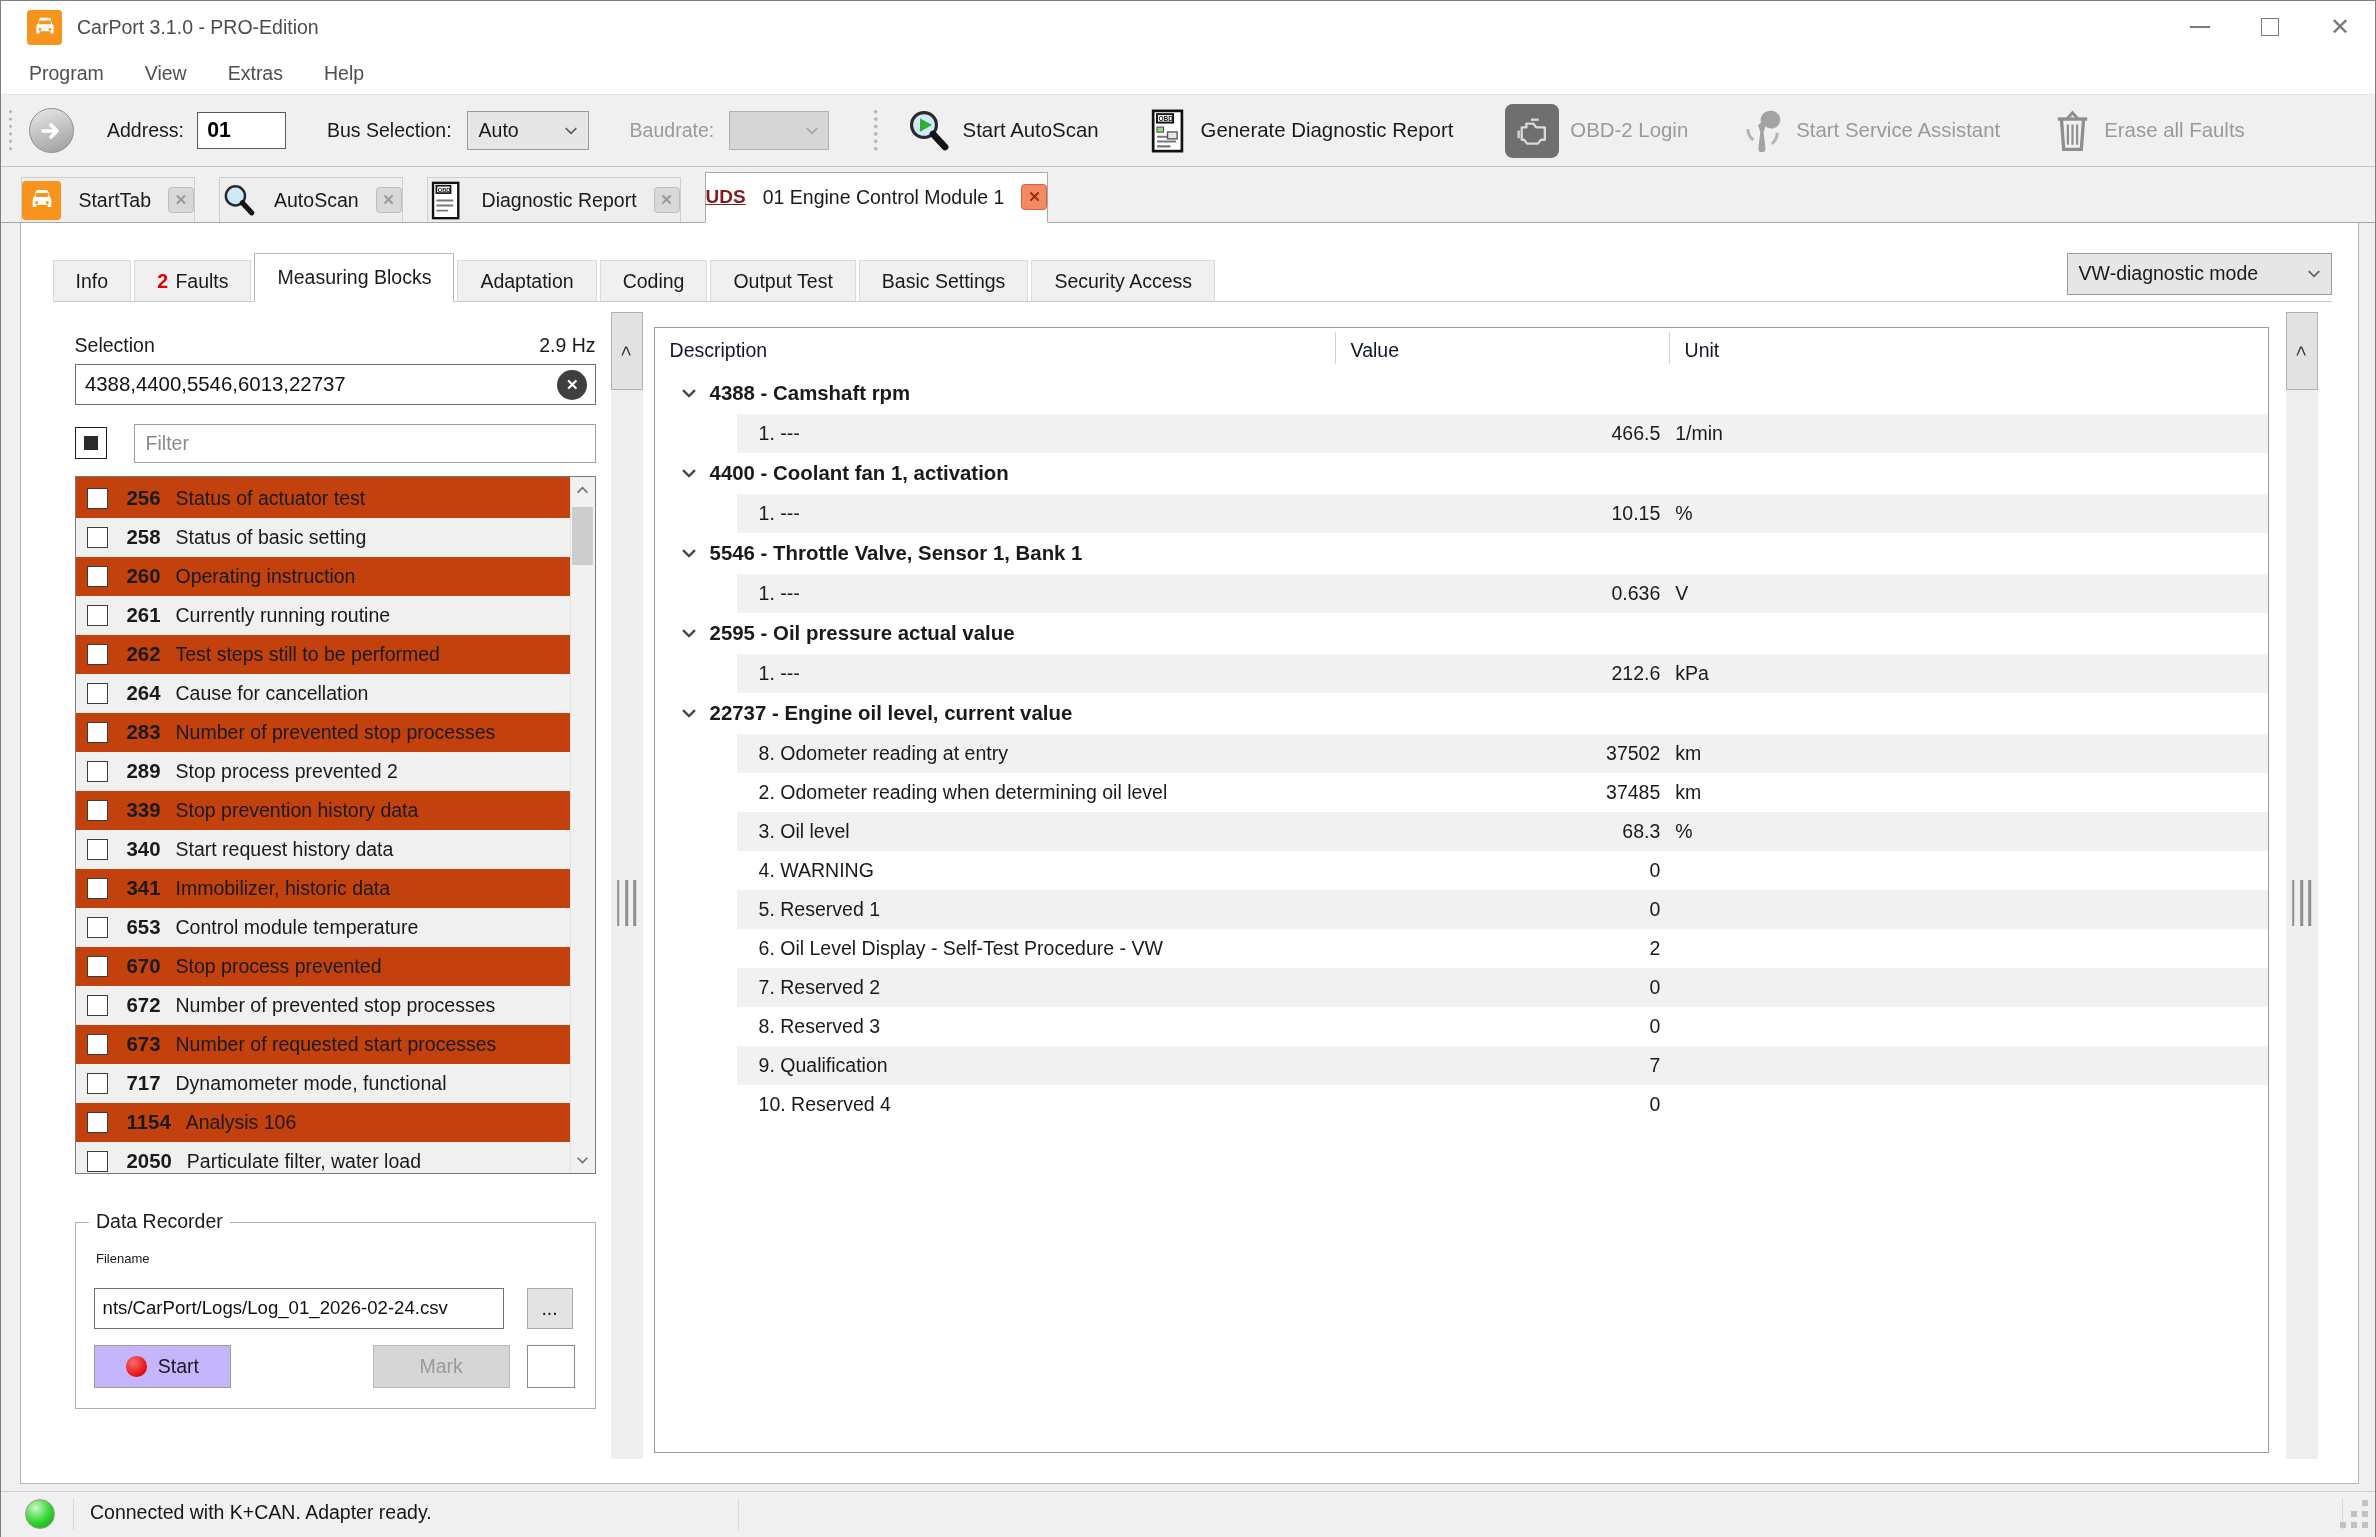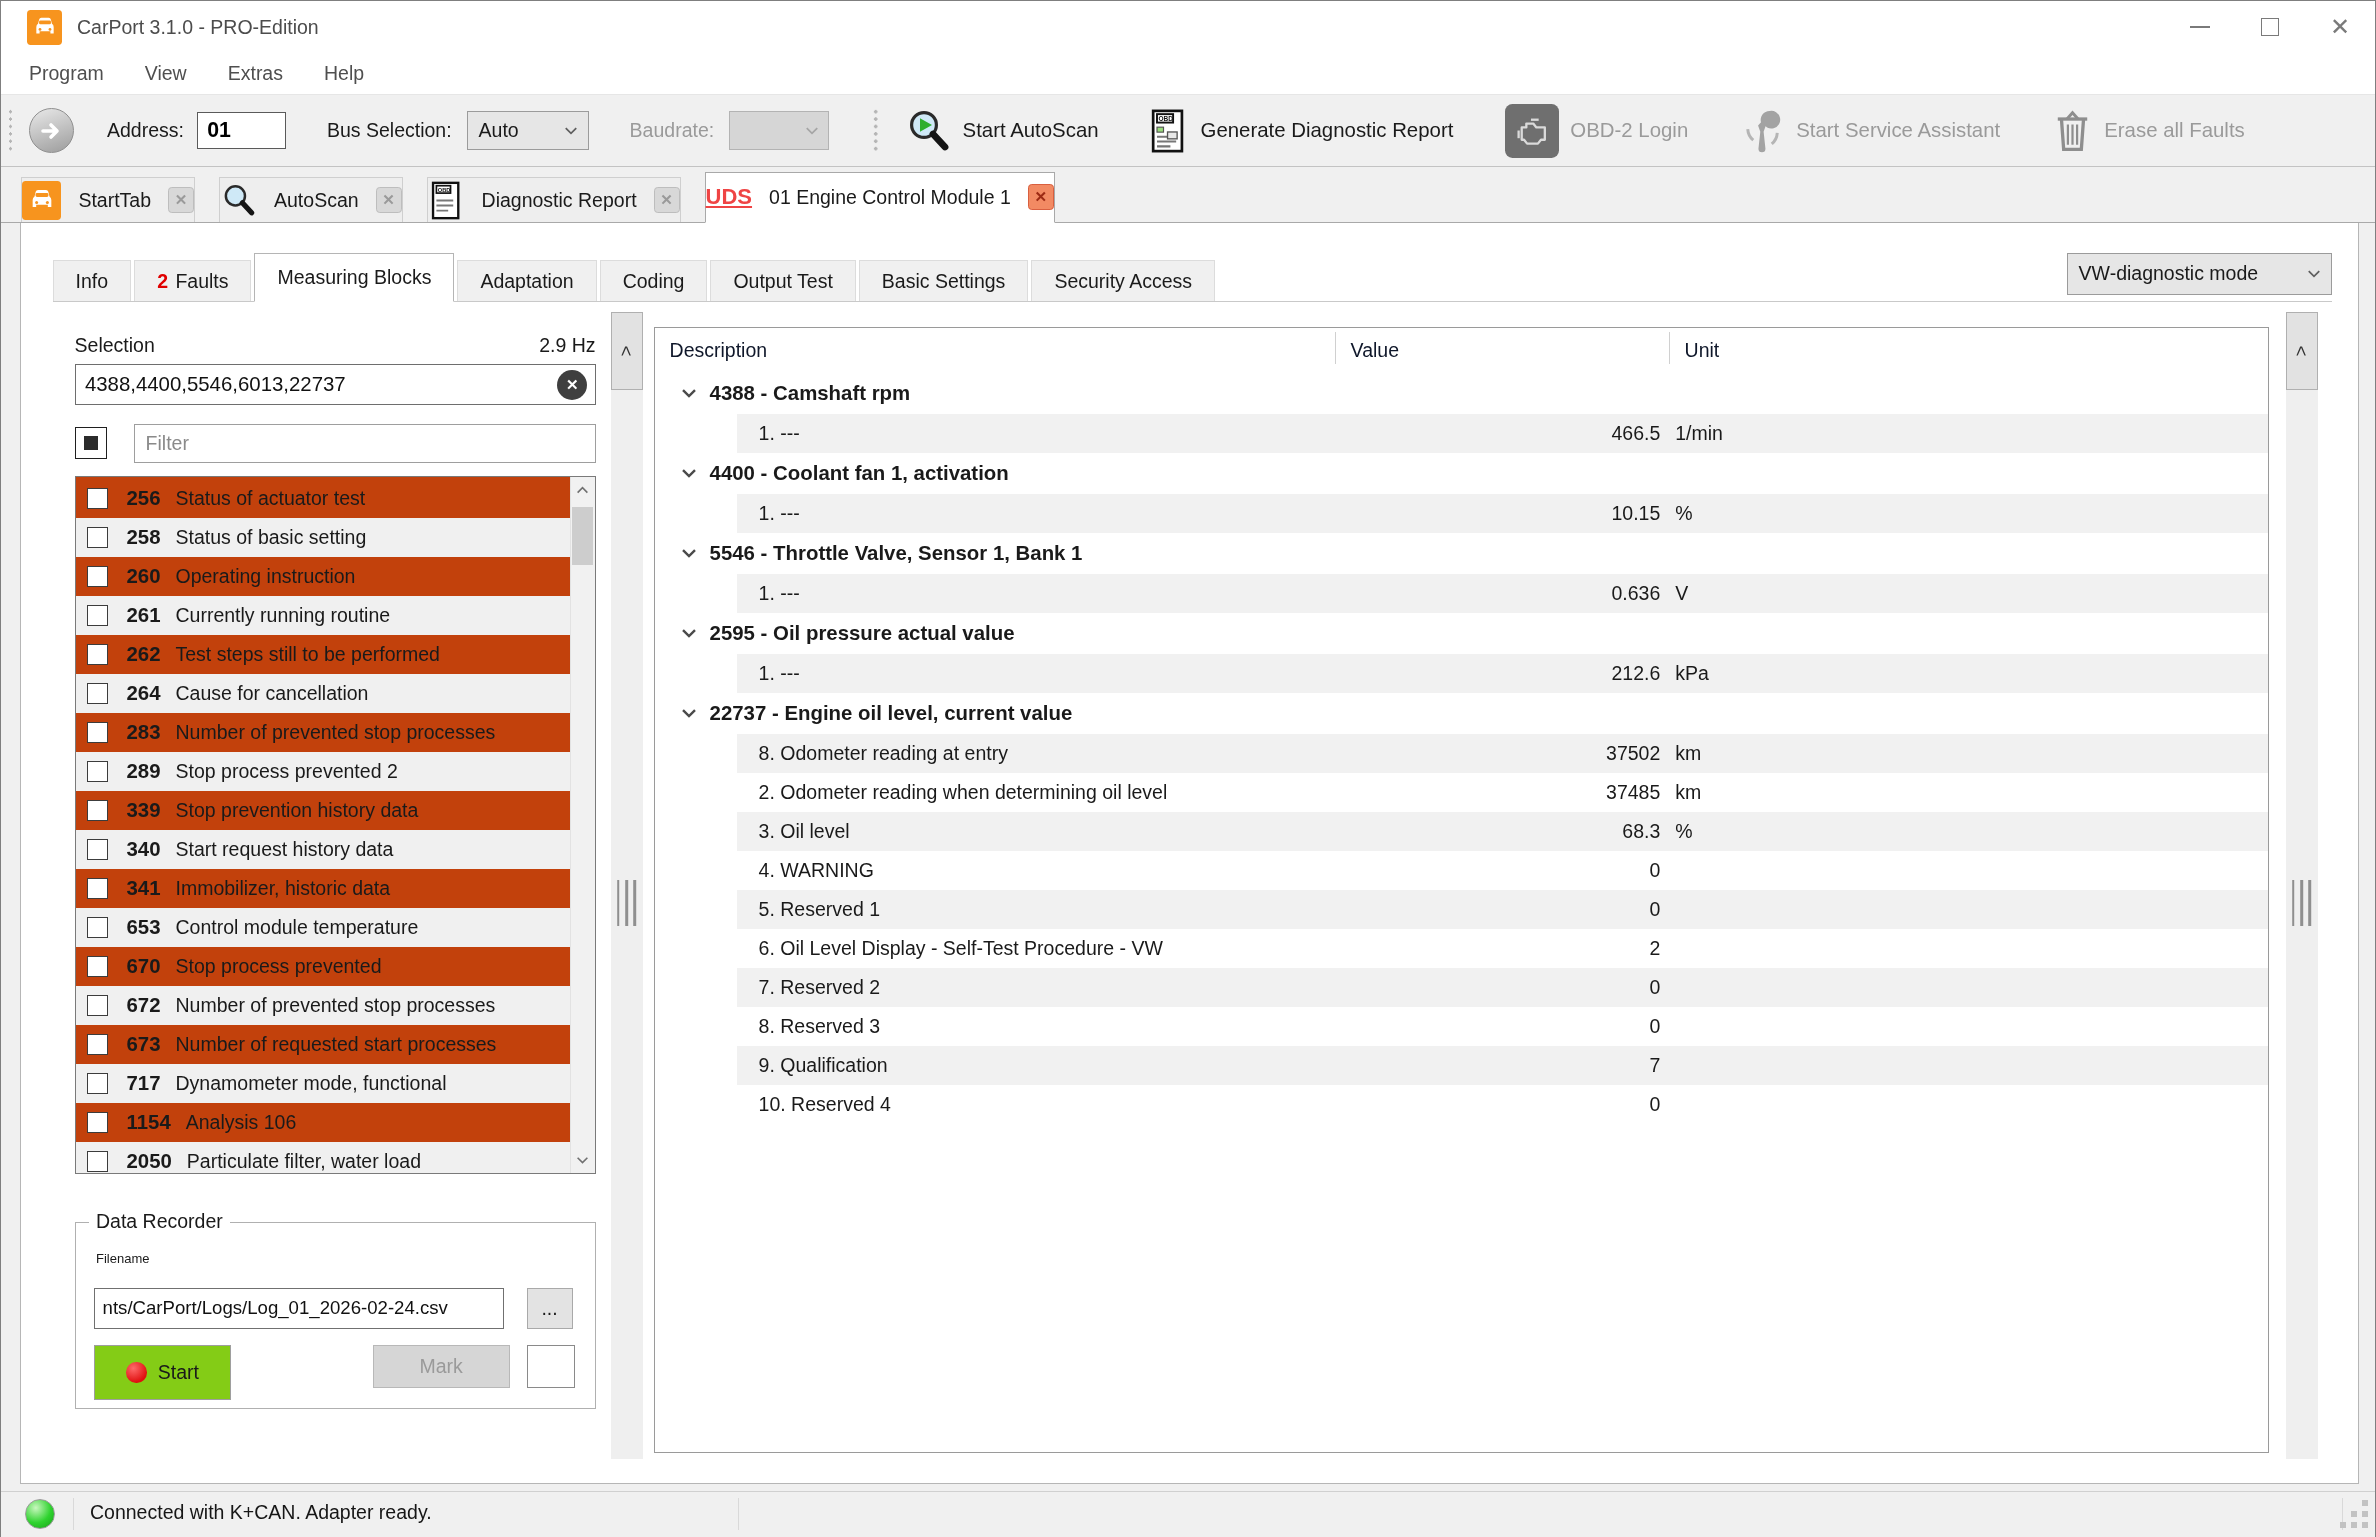--- a/index.html
+++ b/index.html
@@ -61,7 +61,7 @@
                display:flex; align-items:center; justify-content:center;
                font-size:15px; font-weight:bold; color:#9a9a9a; }
   .tab-close.hot { background:#f28a63; border-color:#d95f3f; color:#9c2a14; }
-  .uds { color:#ef4444; font-weight:bold; text-decoration:underline; font-size:22px; }
+  .uds { color:#7f1d1d; font-weight:bold; text-decoration:underline; font-size:19px; }
   .tab-icon-box { width:39px; height:39px; background:#f7941e; border-radius:3.7px;
                   display:flex; align-items:center; justify-content:center; }
 

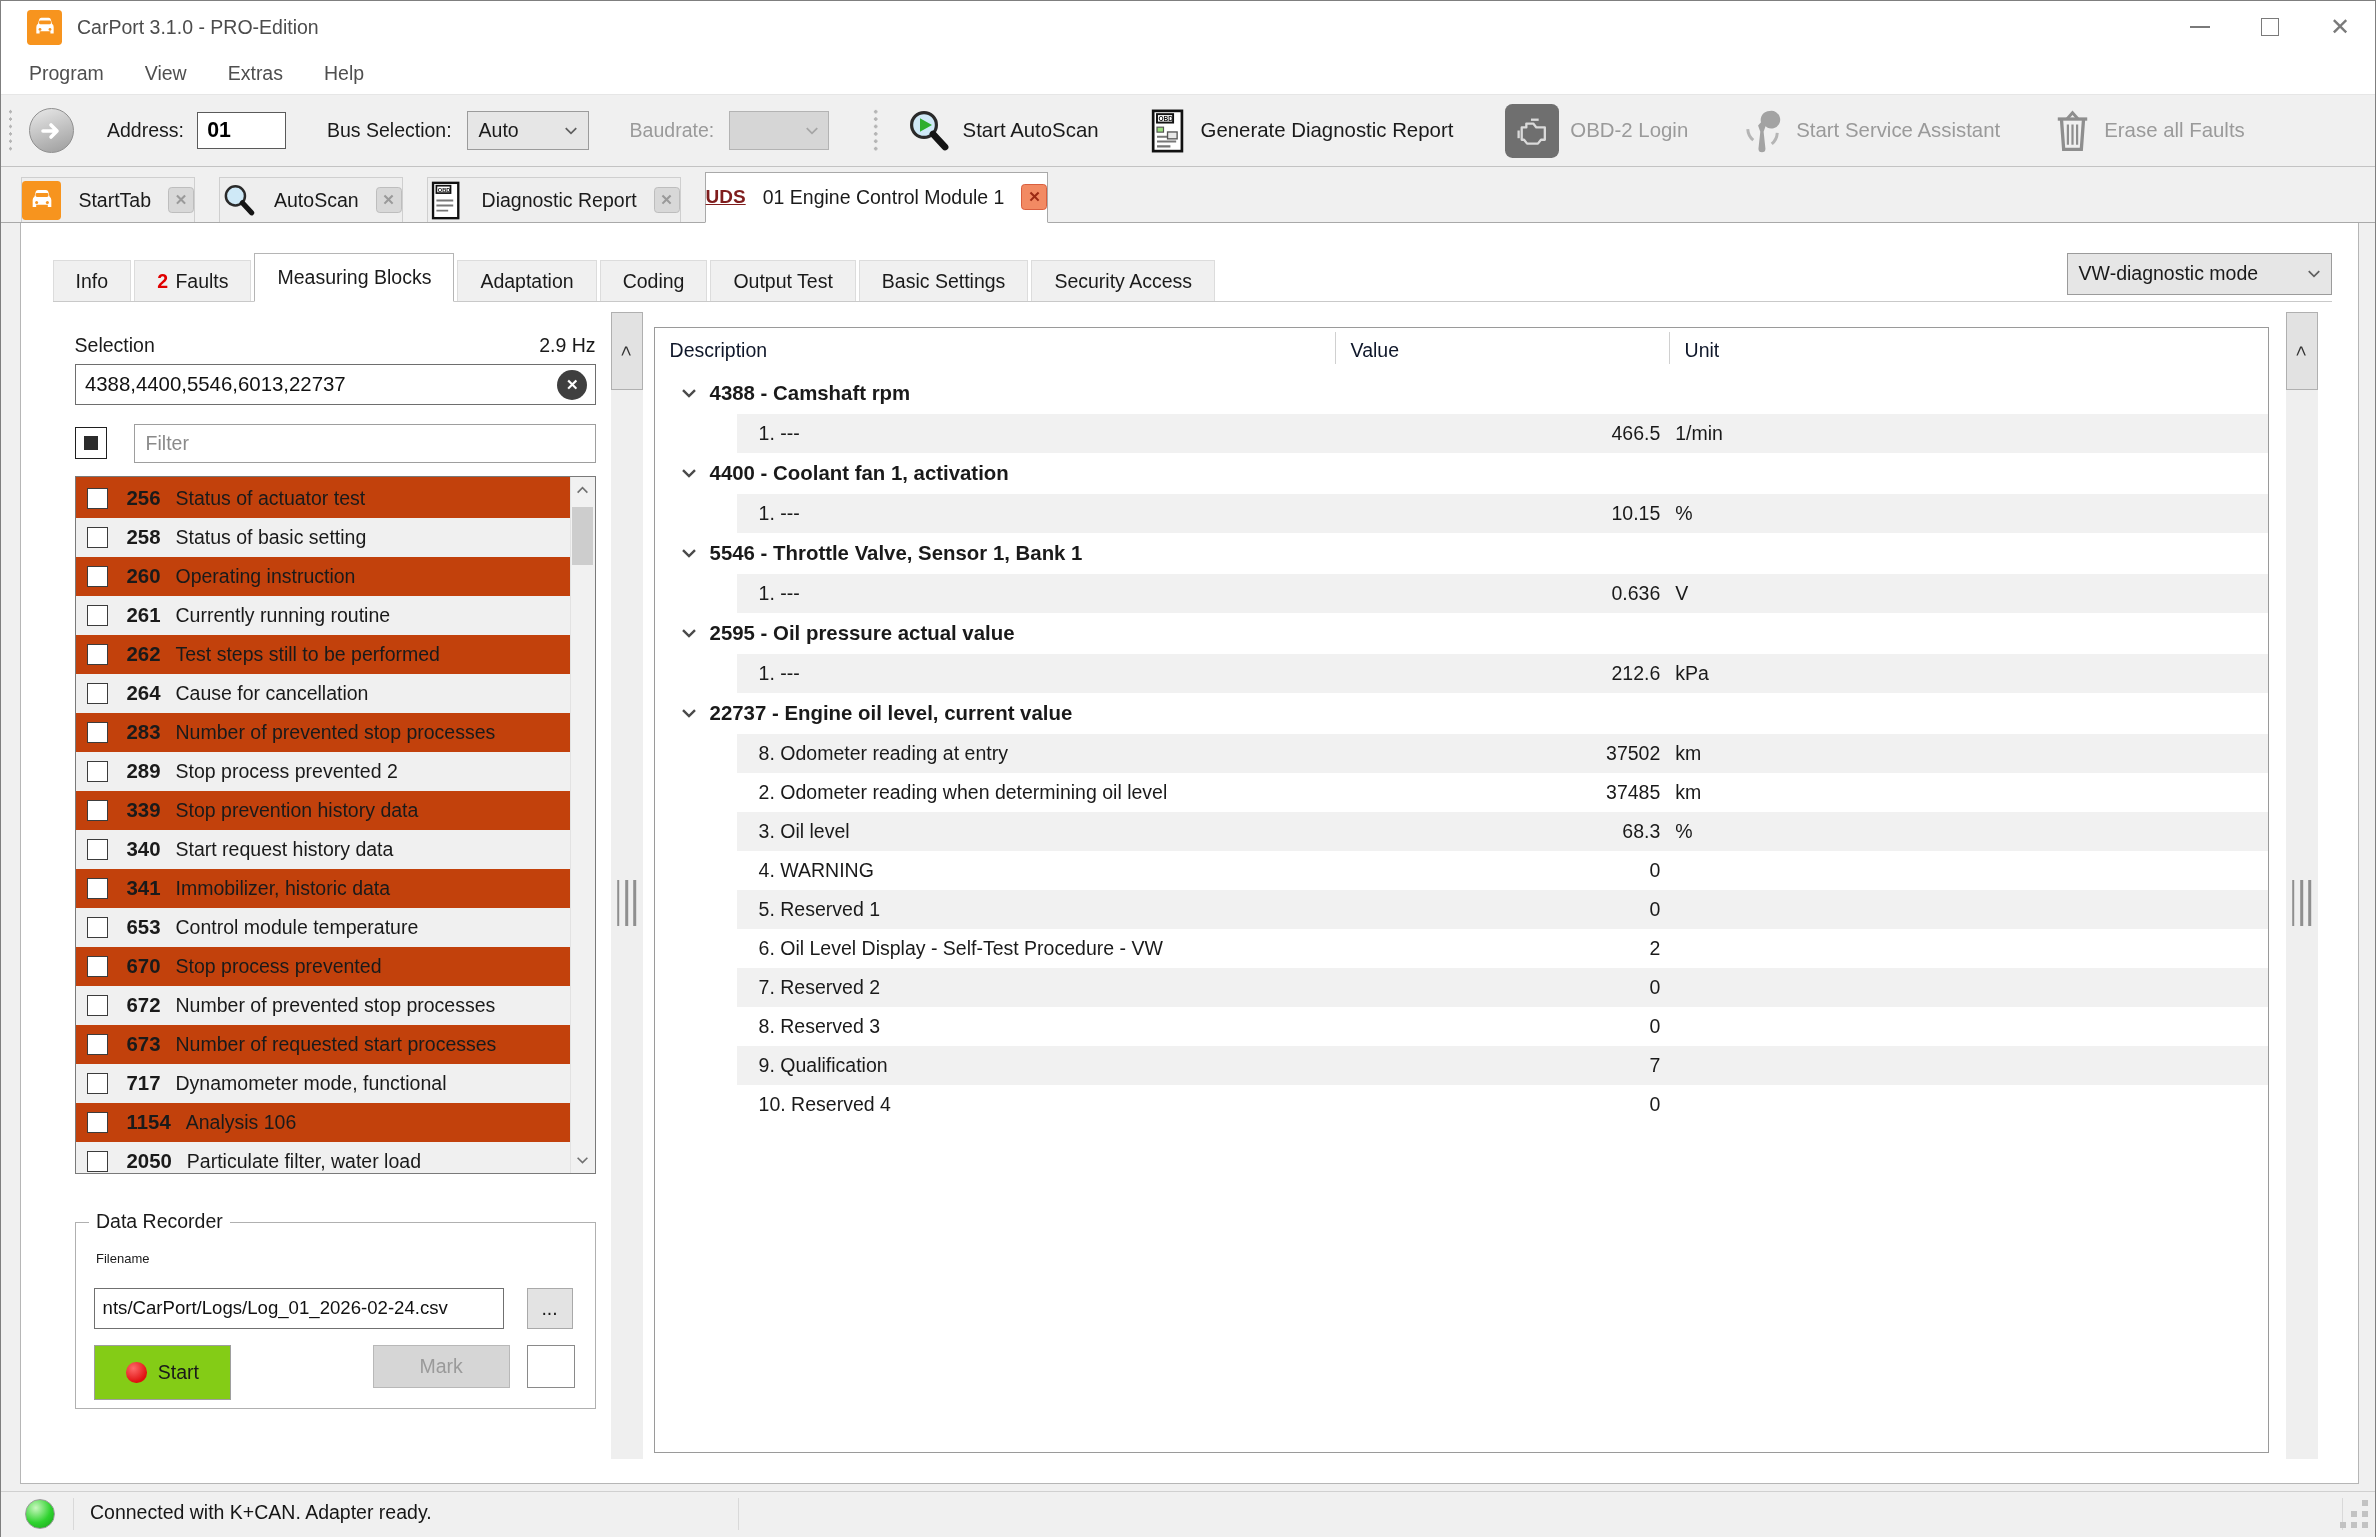--- a/index.html
+++ b/index.html
@@ -122,7 +122,7 @@
   .rec-browse { position:absolute; top:65px; left:451px; width:46px; height:41px; background:#e3e3e3;
                 border:0.9px solid #a9a9a9; font-size:19.5px; display:flex; align-items:center;
                 justify-content:center; }
-  .rec-start { position:absolute; top:122px; left:18.6px; width:137px; height:55px; background:#84cc16;
+  .rec-start { position:absolute; top:122px; left:18.6px; width:137px; height:43px; background:#c4b5fd;
                border:0.9px solid #9e9e9e; display:flex; align-items:center; justify-content:center;
                gap:11px; font-size:19.5px; }
   .rec-dot { width:20.4px; height:20.4px; border-radius:50%;

